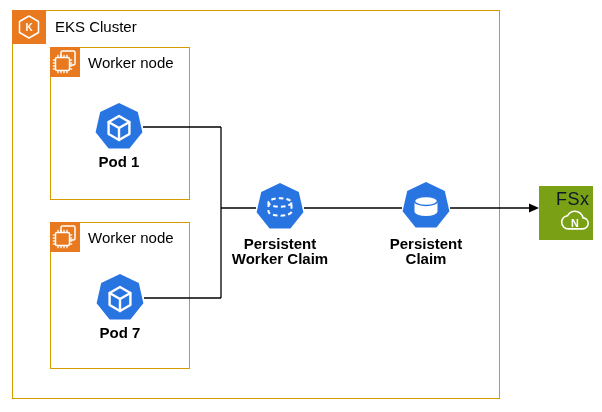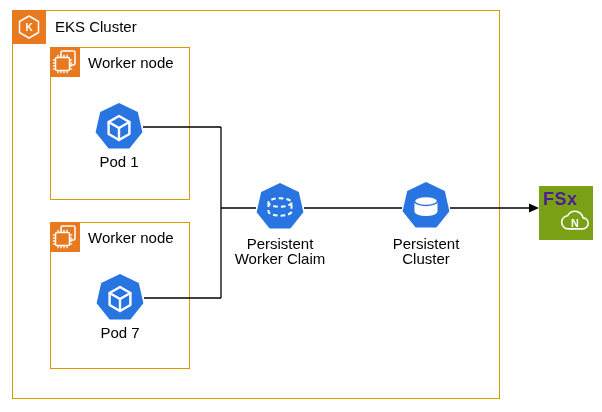--- a/index.html
+++ b/index.html
@@ -35,7 +35,7 @@
     color:var(--text,#000);
     white-space:nowrap;
   }
-  .lbl.center{text-align:center;white-space:normal;}
+  .lbl.center{text-align:center;white-space:normal;font-weight:bold;}
   #eks-label{left:55px;top:19px;}
   #wn1-label{left:88px;top:55px;}
   #wn2-label{left:88px;top:230px;}

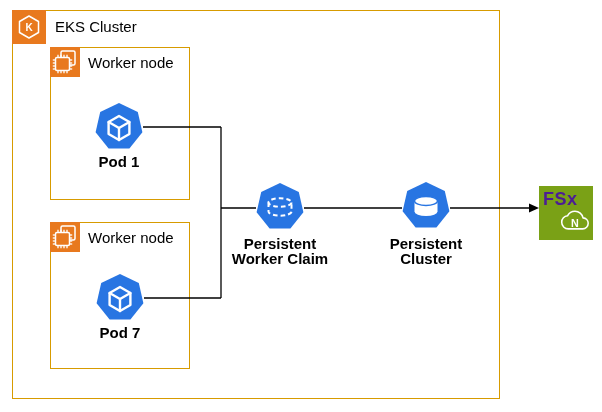--- a/index.html
+++ b/index.html
@@ -56,8 +56,8 @@
     background:var(--fsx-green,#7AA116);
   }
   #fsx-text{
-    position:absolute;left:4px;top:3px;
-    color:#4c1d95;font-size:18px;font-weight:700;letter-spacing:0.5px;
+    position:absolute;left:17px;top:3px;
+    color:#0f172a;font-size:18px;font-weight:400;letter-spacing:0.5px;
   }
   #fsx-cloud{position:absolute;right:3px;bottom:7px;}
 </style>

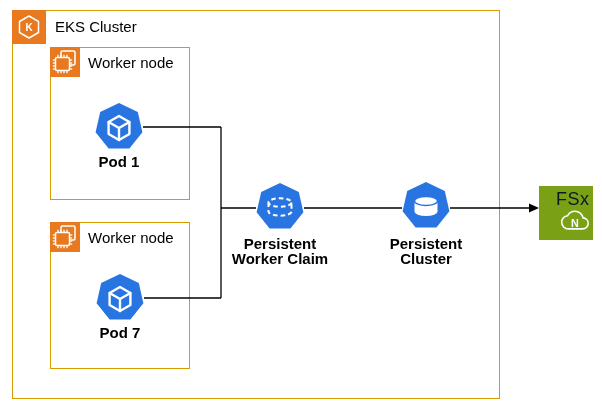--- a/index.html
+++ b/index.html
@@ -189,7 +189,7 @@
   </div>
   <div id="pv-label" class="lbl center">
     <div>Persistent</div>
-    <div>Cluster</div>
+    <div>Claim</div>
   </div>
 
   <div id="fsx-icon">

